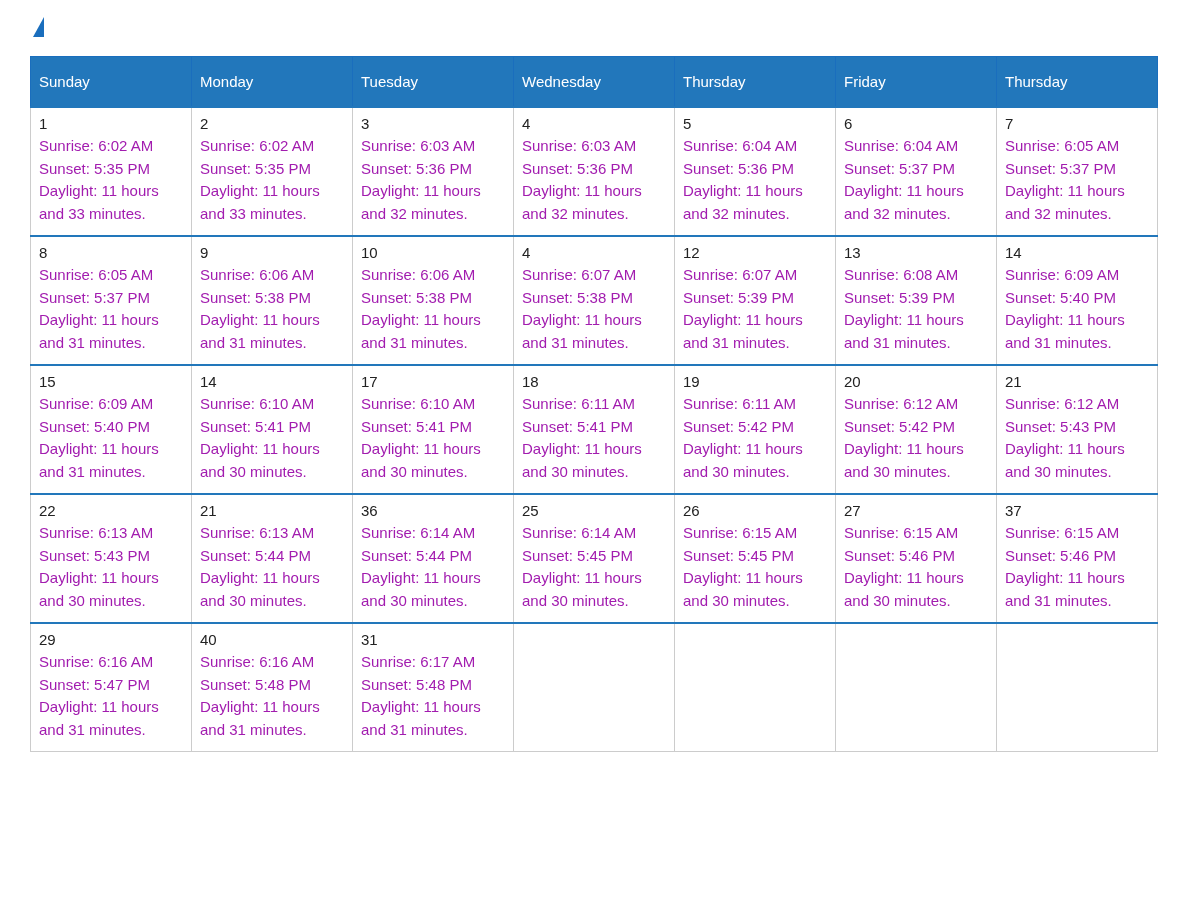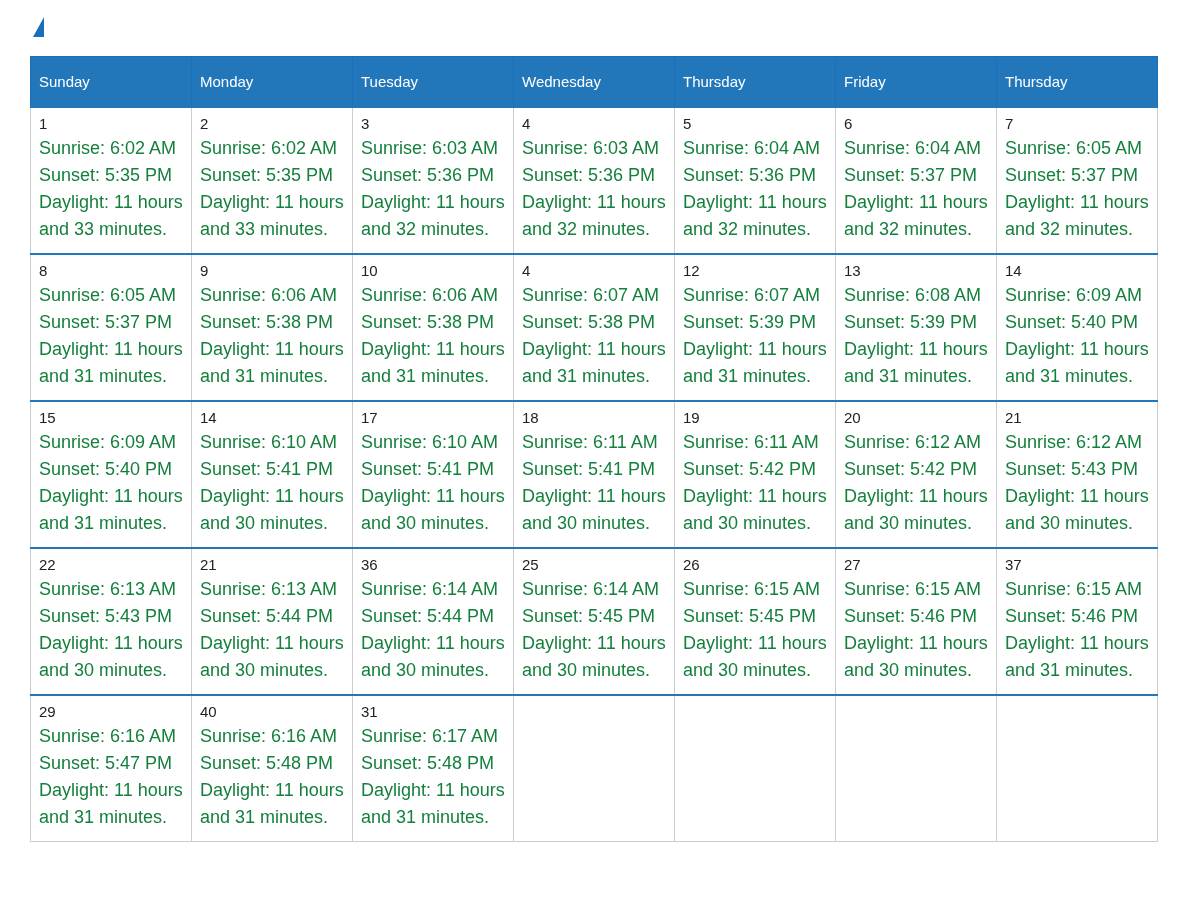--- a/index.html
+++ b/index.html
@@ -70,8 +70,8 @@
       color: #222;
     }
     .day-info {
-      font-size: 18px;
-      color: #15803d;
+      font-size: 15px;
+      color: #a21caf;
       line-height: 1.5;
     }
     .empty-cell {

